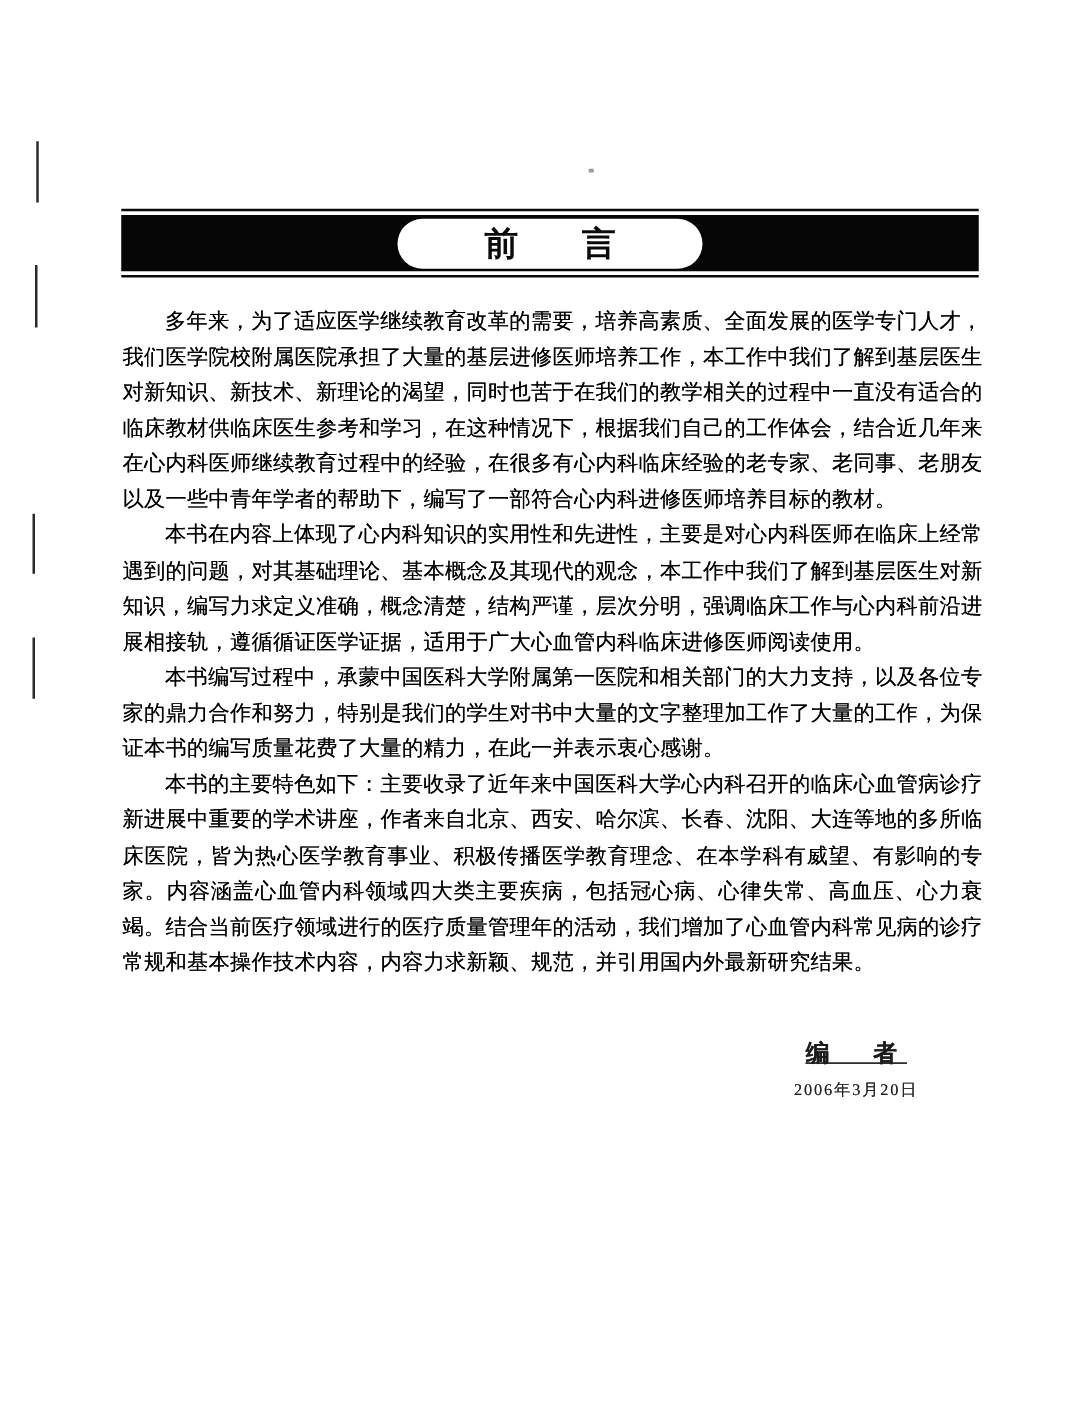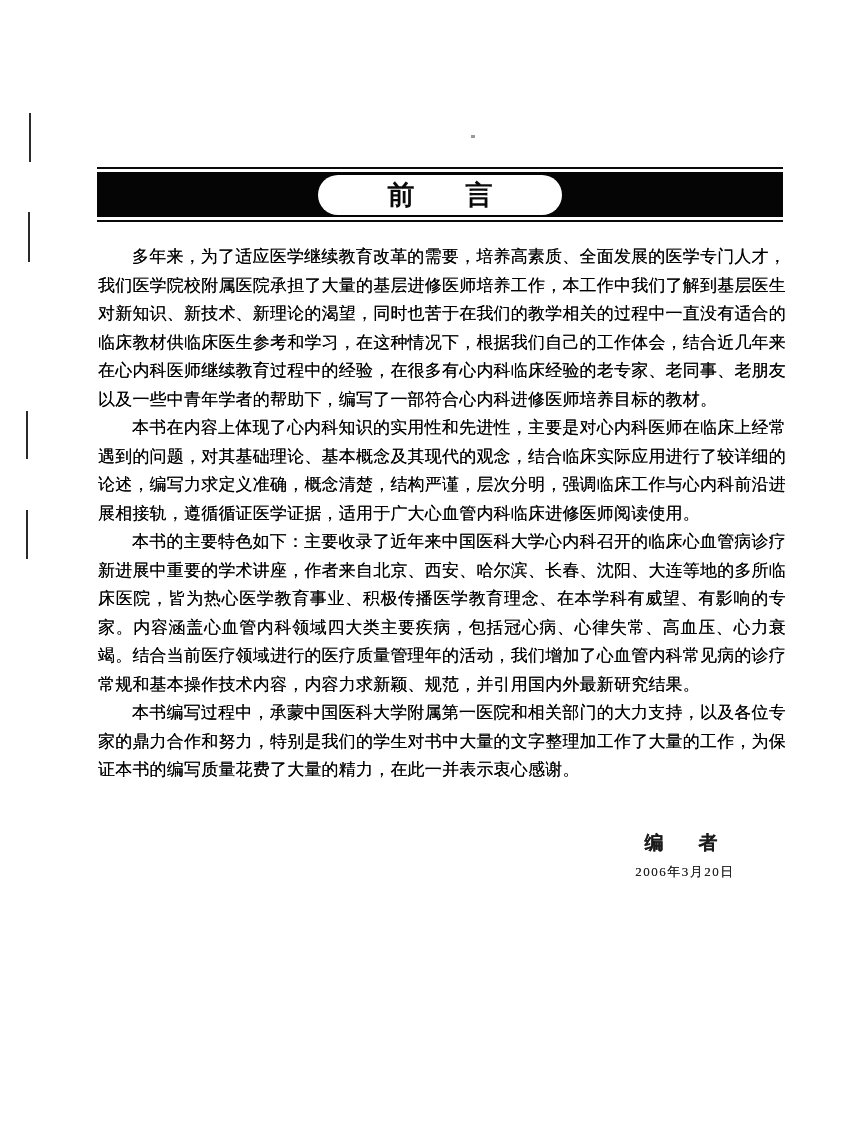--- a/index.html
+++ b/index.html
@@ -136,7 +136,7 @@
 
   <div class="preface-body">
     <p>多年来，为了适应医学继续教育改革的需要，培养高素质、全面发展的医学专门人才，我们医学院校附属医院承担了大量的基层进修医师培养工作，本工作中我们了解到基层医生对新知识、新技术、新理论的渴望，同时也苦于在我们的教学相关的过程中一直没有适合的临床教材供临床医生参考和学习，在这种情况下，根据我们自己的工作体会，结合近几年来在心内科医师继续教育过程中的经验，在很多有心内科临床经验的老专家、老同事、老朋友以及一些中青年学者的帮助下，编写了一部符合心内科进修医师培养目标的教材。</p>
-    <p>本书在内容上体现了心内科知识的实用性和先进性，主要是对心内科医师在临床上经常遇到的问题，对其基础理论、基本概念及其现代的观念，结合临床实际应用进行了较详细的论述，编写力求定义准确，概念清楚，结构严谨，层次分明，强调临床工作与心内科前沿进展相接轨，遵循循证医学证据，适用于广大心血管内科临床进修医师阅读使用。</p>
+    <p>本书在内容上体现了心内科知识的实用性和先进性，主要是对心内科医师在临床上经常遇到的问题，对其基础理论、基本概念及其现代的观念，本工作中我们了解到基层医生对新知识，编写力求定义准确，概念清楚，结构严谨，层次分明，强调临床工作与心内科前沿进展相接轨，遵循循证医学证据，适用于广大心血管内科临床进修医师阅读使用。</p>
     <p>本书的主要特色如下：主要收录了近年来中国医科大学心内科召开的临床心血管病诊疗新进展中重要的学术讲座，作者来自北京、西安、哈尔滨、长春、沈阳、大连等地的多所临床医院，皆为热心医学教育事业、积极传播医学教育理念、在本学科有威望、有影响的专家。内容涵盖心血管内科领域四大类主要疾病，包括冠心病、心律失常、高血压、心力衰竭。结合当前医疗领域进行的医疗质量管理年的活动，我们增加了心血管内科常见病的诊疗常规和基本操作技术内容，内容力求新颖、规范，并引用国内外最新研究结果。</p>
     <p>本书编写过程中，承蒙中国医科大学附属第一医院和相关部门的大力支持，以及各位专家的鼎力合作和努力，特别是我们的学生对书中大量的文字整理加工作了大量的工作，为保证本书的编写质量花费了大量的精力，在此一并表示衷心感谢。</p>
   </div>

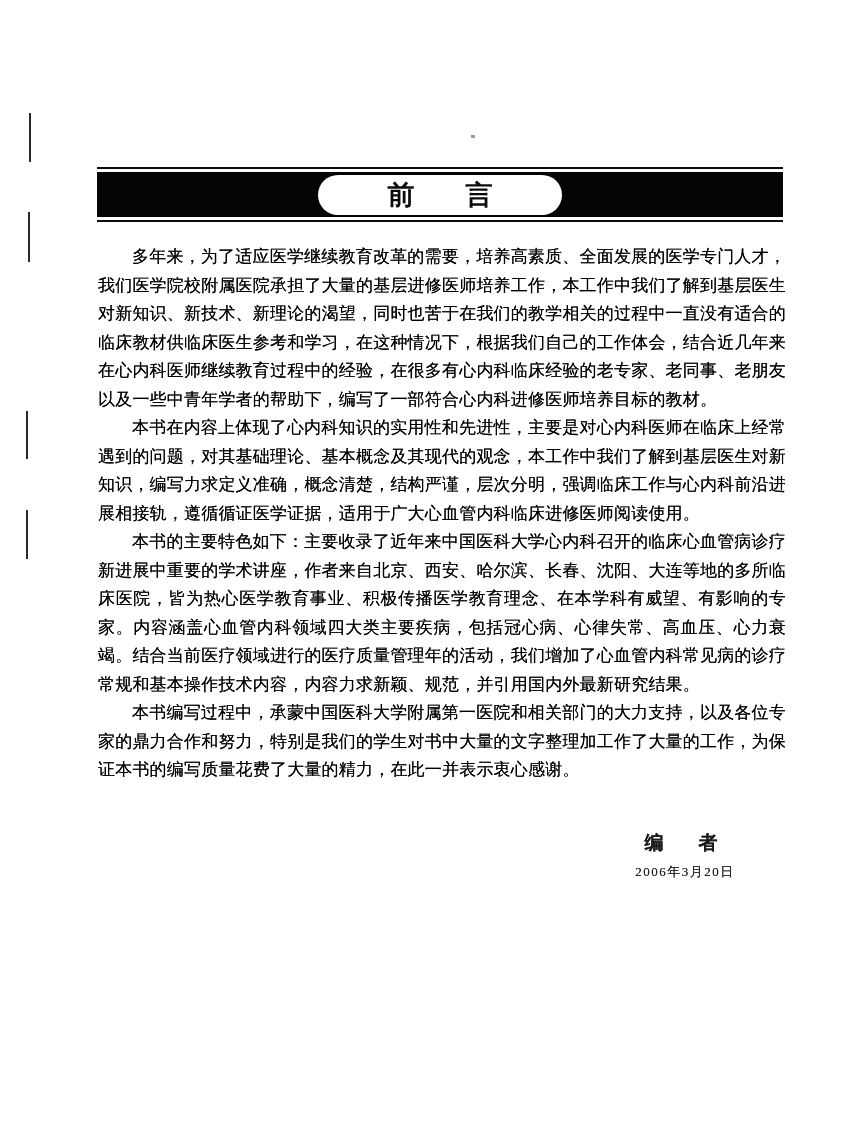--- a/index.html
+++ b/index.html
@@ -137,8 +137,8 @@
   <div class="preface-body">
     <p>多年来，为了适应医学继续教育改革的需要，培养高素质、全面发展的医学专门人才，我们医学院校附属医院承担了大量的基层进修医师培养工作，本工作中我们了解到基层医生对新知识、新技术、新理论的渴望，同时也苦于在我们的教学相关的过程中一直没有适合的临床教材供临床医生参考和学习，在这种情况下，根据我们自己的工作体会，结合近几年来在心内科医师继续教育过程中的经验，在很多有心内科临床经验的老专家、老同事、老朋友以及一些中青年学者的帮助下，编写了一部符合心内科进修医师培养目标的教材。</p>
     <p>本书在内容上体现了心内科知识的实用性和先进性，主要是对心内科医师在临床上经常遇到的问题，对其基础理论、基本概念及其现代的观念，本工作中我们了解到基层医生对新知识，编写力求定义准确，概念清楚，结构严谨，层次分明，强调临床工作与心内科前沿进展相接轨，遵循循证医学证据，适用于广大心血管内科临床进修医师阅读使用。</p>
+    <p>本书编写过程中，承蒙中国医科大学附属第一医院和相关部门的大力支持，以及各位专家的鼎力合作和努力，特别是我们的学生对书中大量的文字整理加工作了大量的工作，为保证本书的编写质量花费了大量的精力，在此一并表示衷心感谢。</p>
     <p>本书的主要特色如下：主要收录了近年来中国医科大学心内科召开的临床心血管病诊疗新进展中重要的学术讲座，作者来自北京、西安、哈尔滨、长春、沈阳、大连等地的多所临床医院，皆为热心医学教育事业、积极传播医学教育理念、在本学科有威望、有影响的专家。内容涵盖心血管内科领域四大类主要疾病，包括冠心病、心律失常、高血压、心力衰竭。结合当前医疗领域进行的医疗质量管理年的活动，我们增加了心血管内科常见病的诊疗常规和基本操作技术内容，内容力求新颖、规范，并引用国内外最新研究结果。</p>
-    <p>本书编写过程中，承蒙中国医科大学附属第一医院和相关部门的大力支持，以及各位专家的鼎力合作和努力，特别是我们的学生对书中大量的文字整理加工作了大量的工作，为保证本书的编写质量花费了大量的精力，在此一并表示衷心感谢。</p>
   </div>
 
   <div class="signature-block">

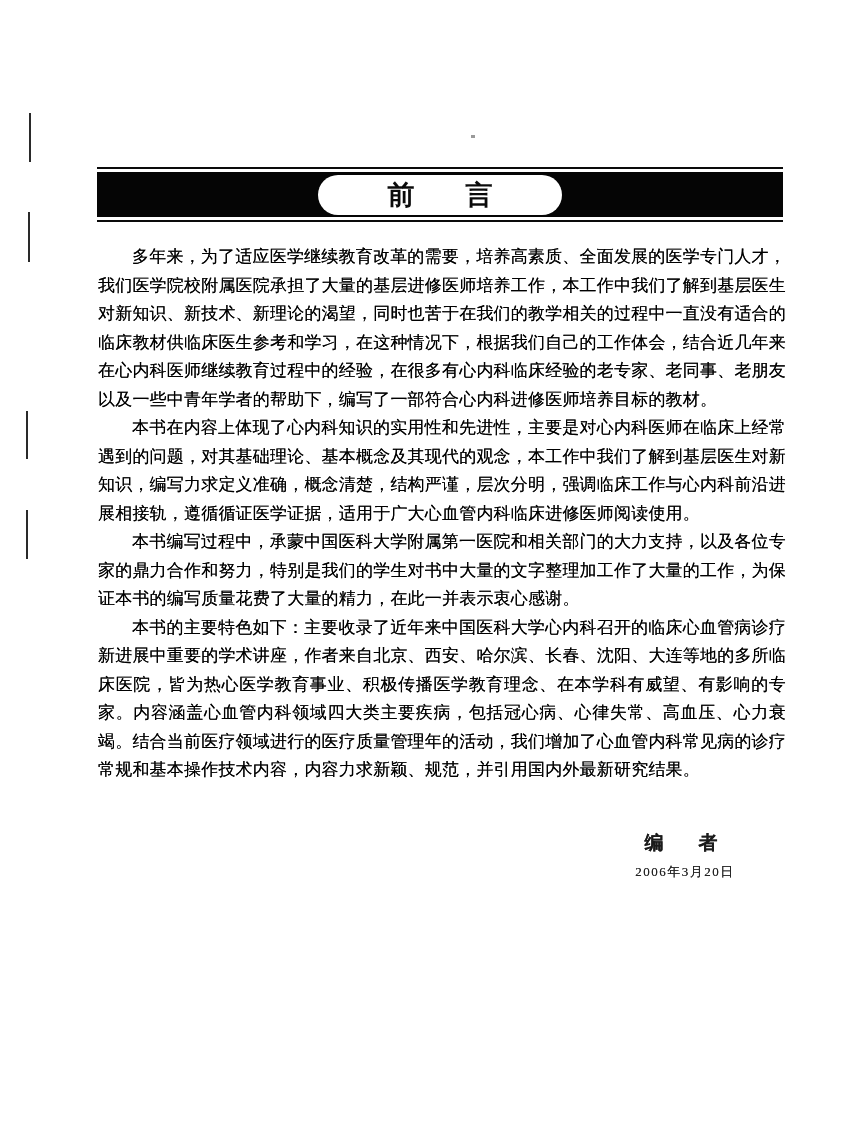--- a/index.html
+++ b/index.html
@@ -104,6 +104,7 @@
     letter-spacing: 8px;
     color: #1b1b1b;
     text-shadow: 0 0 0.4px #3a3a3a;
+    text-decoration: underline;
   }
   .signature-date {
     margin-top: 7px;

